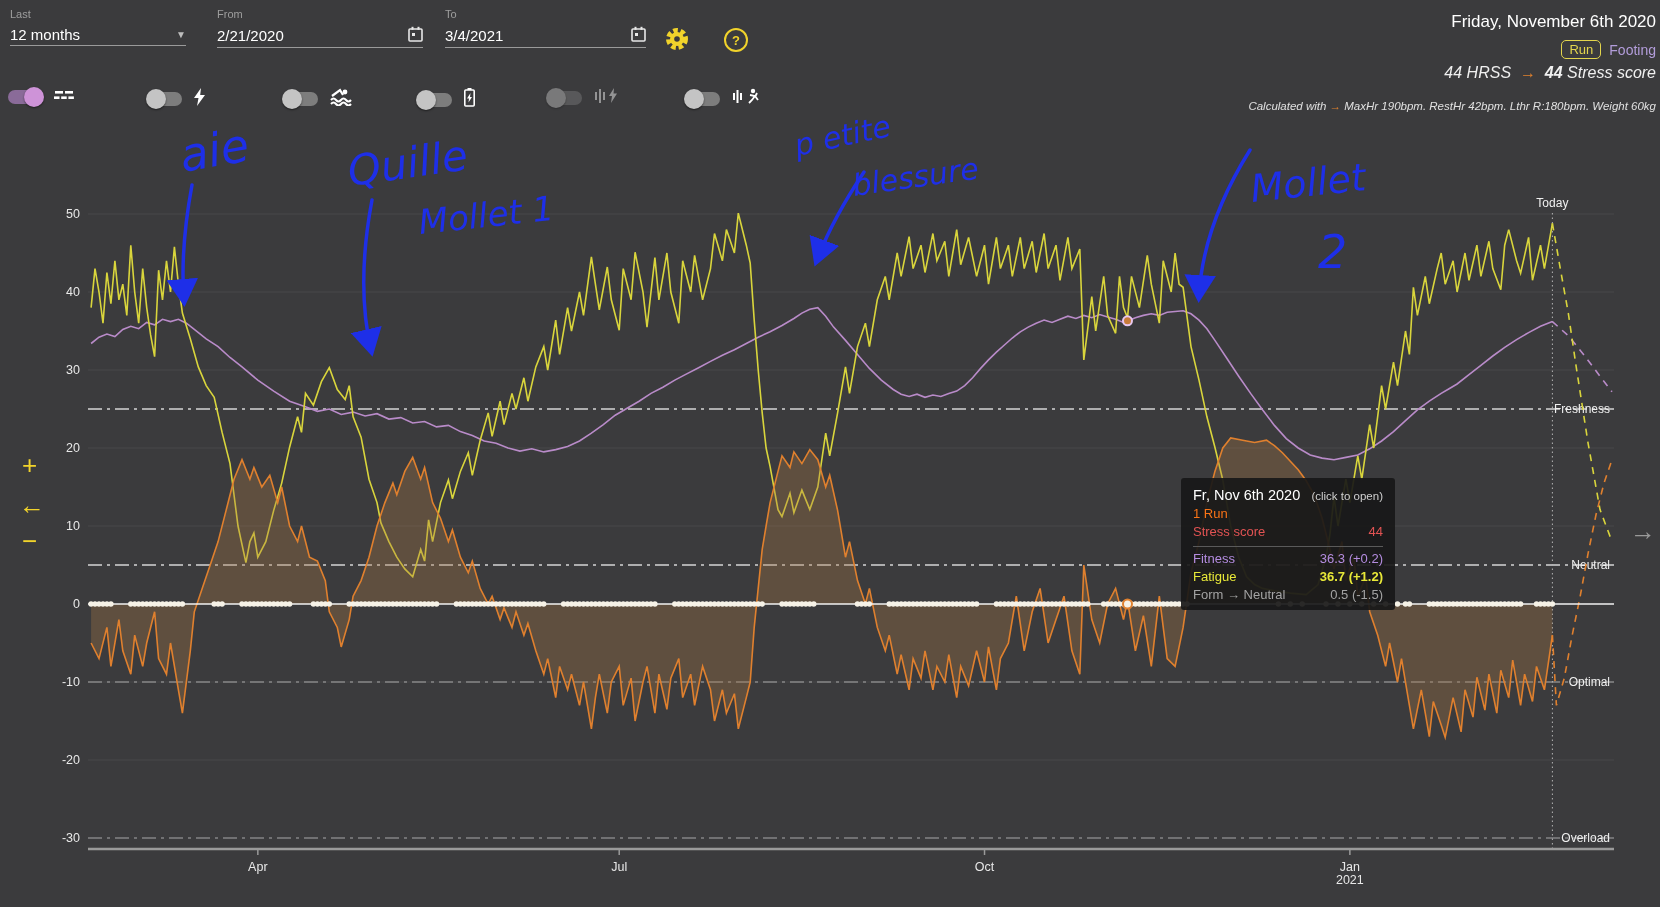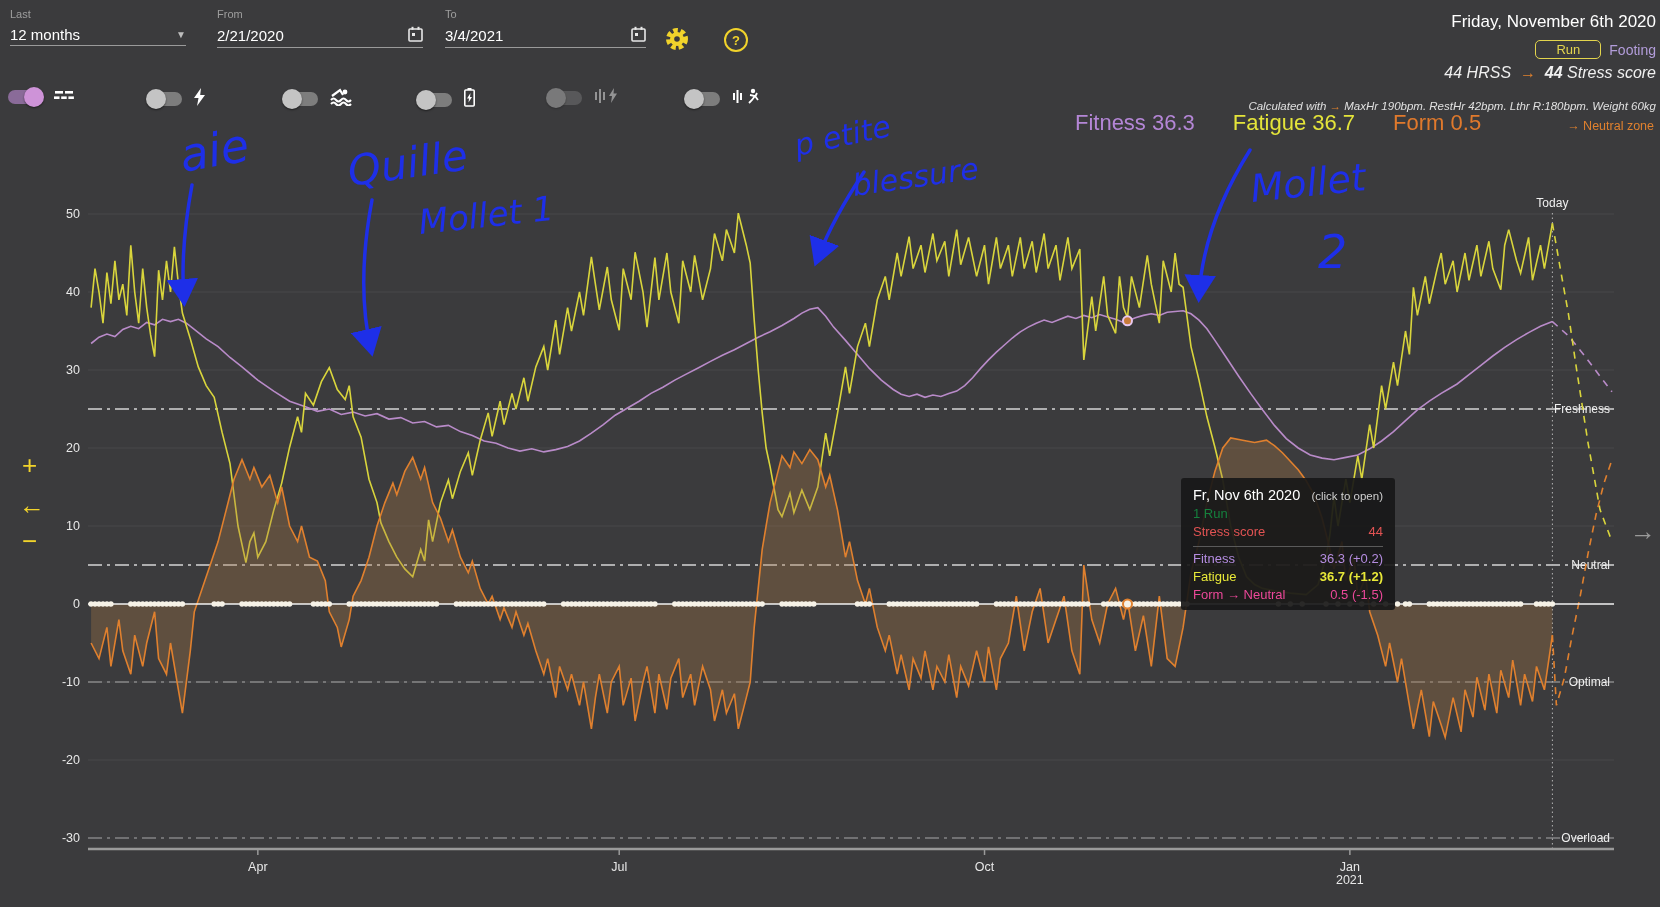--- a/index.html
+++ b/index.html
@@ -24,7 +24,7 @@
   .rhead{position:absolute;right:4px;text-align:right;color:#fff;white-space:nowrap;}
   .rh-date{top:12px;font-size:17px;}
   .rh-act{top:40px;font-size:14px;display:flex;justify-content:flex-end;align-items:center;gap:8px;}
-  .runbadge{border:1.5px solid #e3d54d;border-radius:5px;color:#e3d54d;font-size:13px;padding:1px 20px;}
+  .runbadge{border:1.5px solid #e3d54d;border-radius:5px;color:#e3d54d;font-size:13px;padding:1px 7px;}
   .actname{color:#b39ddb;}
   .rh-hrss{top:64px;font-size:16px;font-style:italic;color:#f0f0f0;text-align:center;}
   .rh-calc{top:100px;font-size:11.5px;font-style:italic;color:#e0e0e0;}

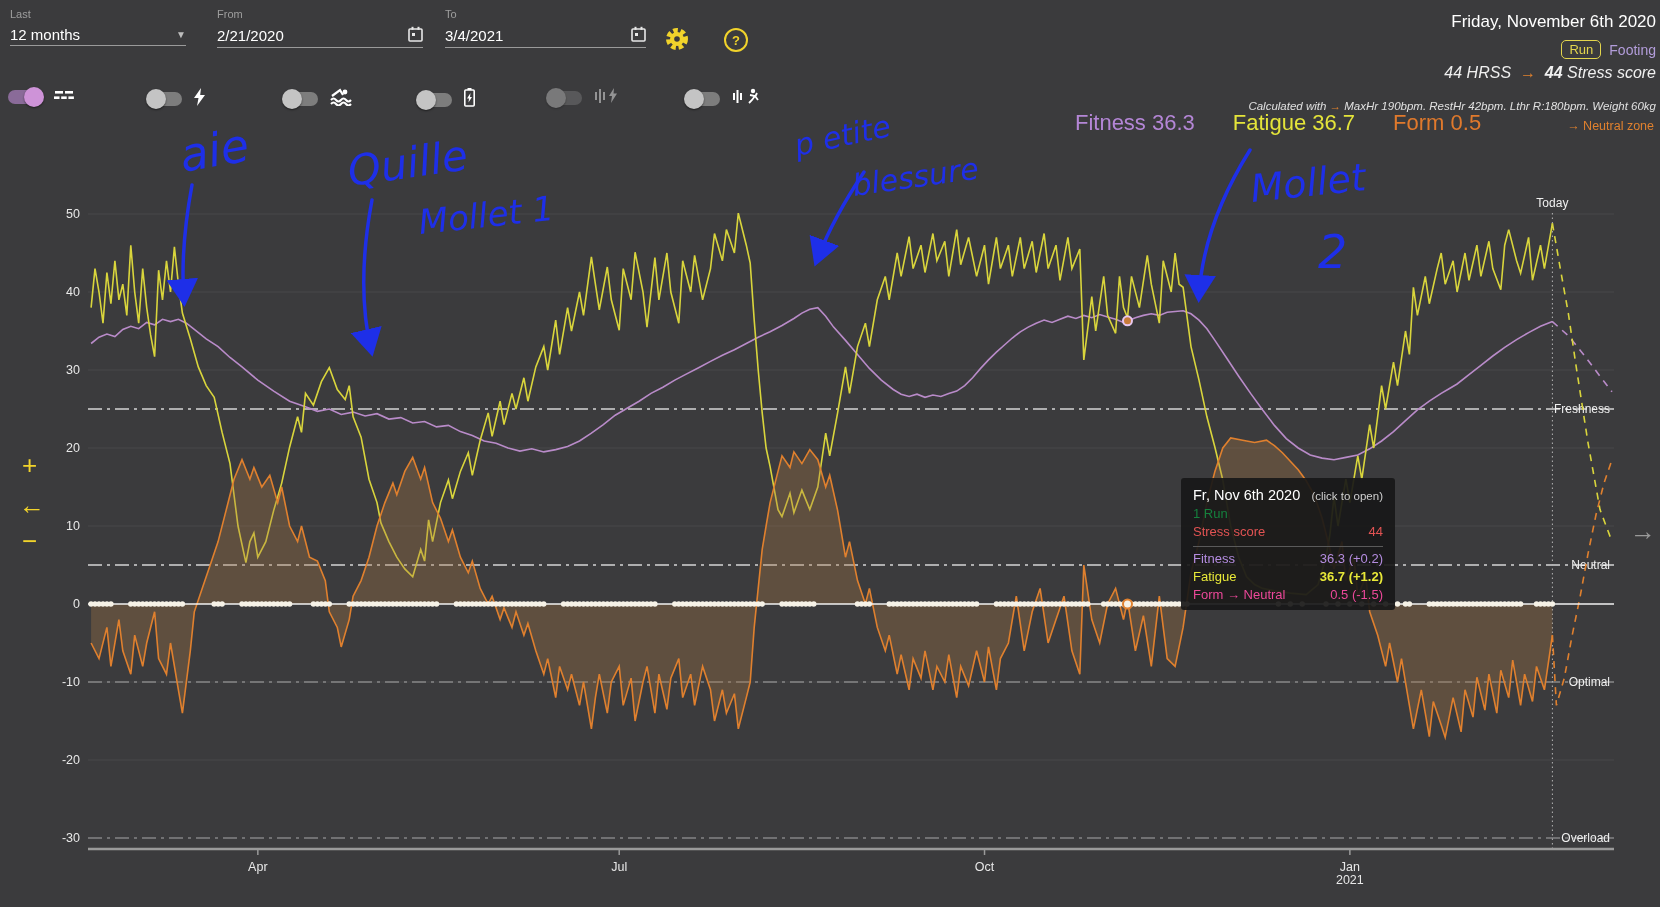--- a/index.html
+++ b/index.html
@@ -494,12 +494,6 @@
     <span>Calculated with </span><span class="oarrow">→</span><span> MaxHr 190bpm. RestHr 42bpm. Lthr R:180bpm. Weight 60kg</span>
   </div>
 
-  <div class="legend">
-    <span class="litem lfit">Fitness 36.3</span>
-    <span class="litem lfat">Fatigue 36.7</span>
-    <span class="litem lform">Form 0.5</span>
-    <span class="lzone"><b>→</b><span> Neutral zone</span></span>
-  </div>
 
   <div class="navbtn" style="left:22px;top:452px;">+</div>
   <div class="navbtn" style="left:19px;top:492px;">←</div>

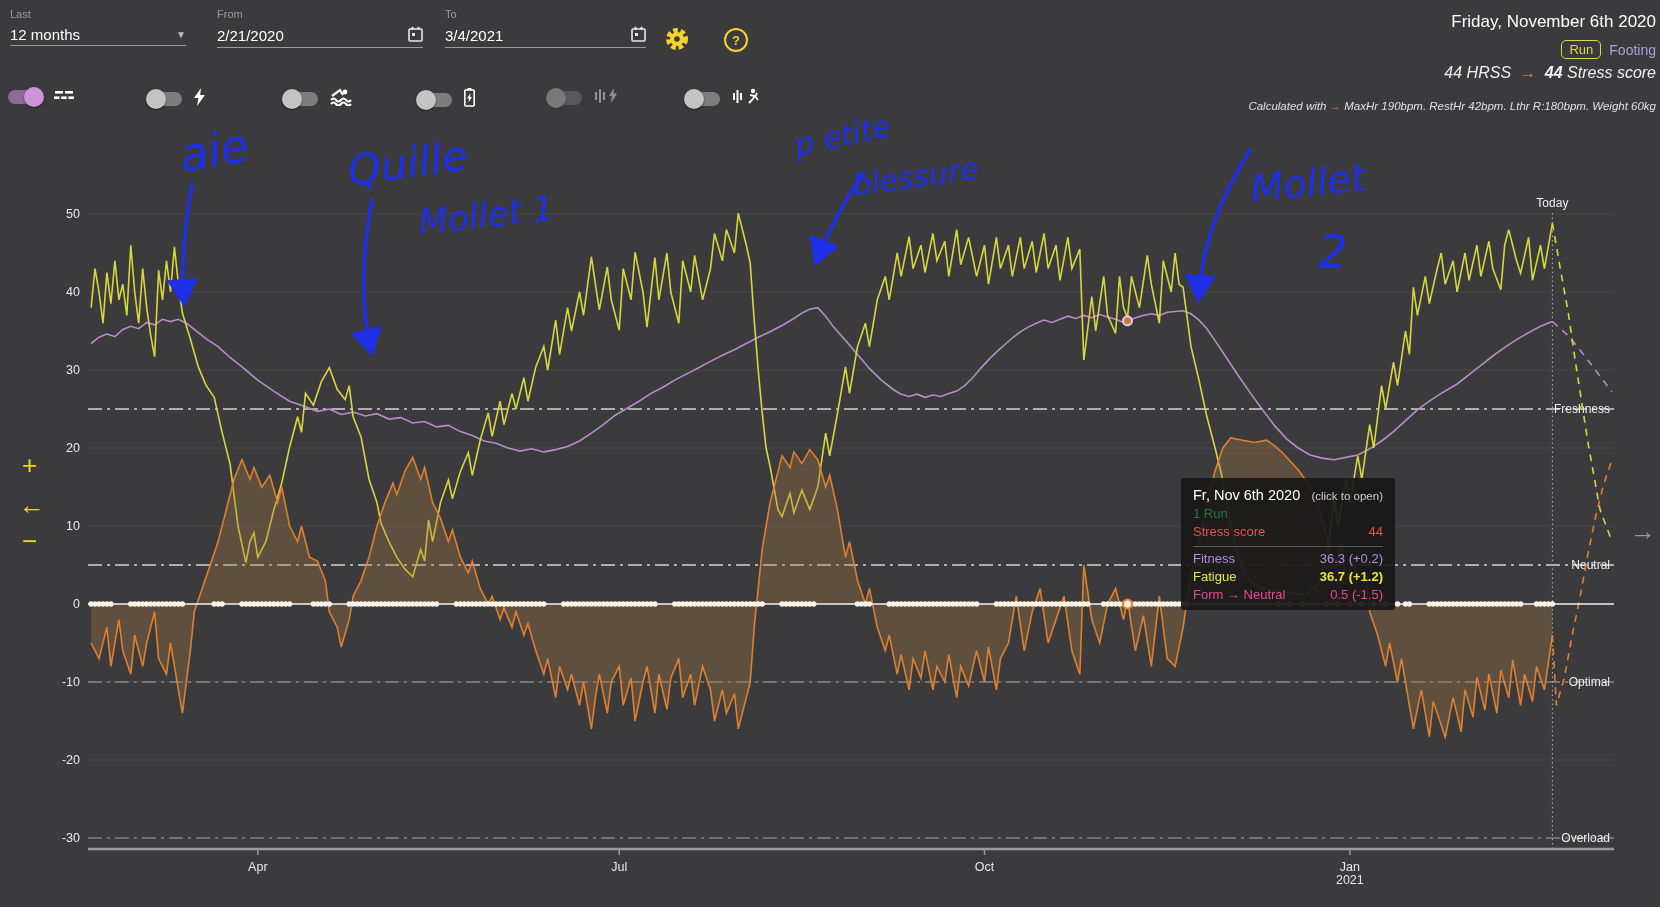--- a/index.html
+++ b/index.html
@@ -40,7 +40,7 @@
   .tt-head{display:flex;justify-content:space-between;align-items:baseline;}
   .tt-date{color:#fff;font-size:14.5px;}
   .tt-hint{color:#cfcfcf;font-size:11.5px;}
-  .tt-acts{color:#15803d;margin-top:3px;}
+  .tt-acts{color:#f97316;margin-top:3px;}
   .tt-row{display:flex;justify-content:space-between;margin-top:3px;}
   .tt-stress{color:#e25353;}
   .tt-div{border-top:1px solid #5a5a5a;margin:7px 0 4px 0;}

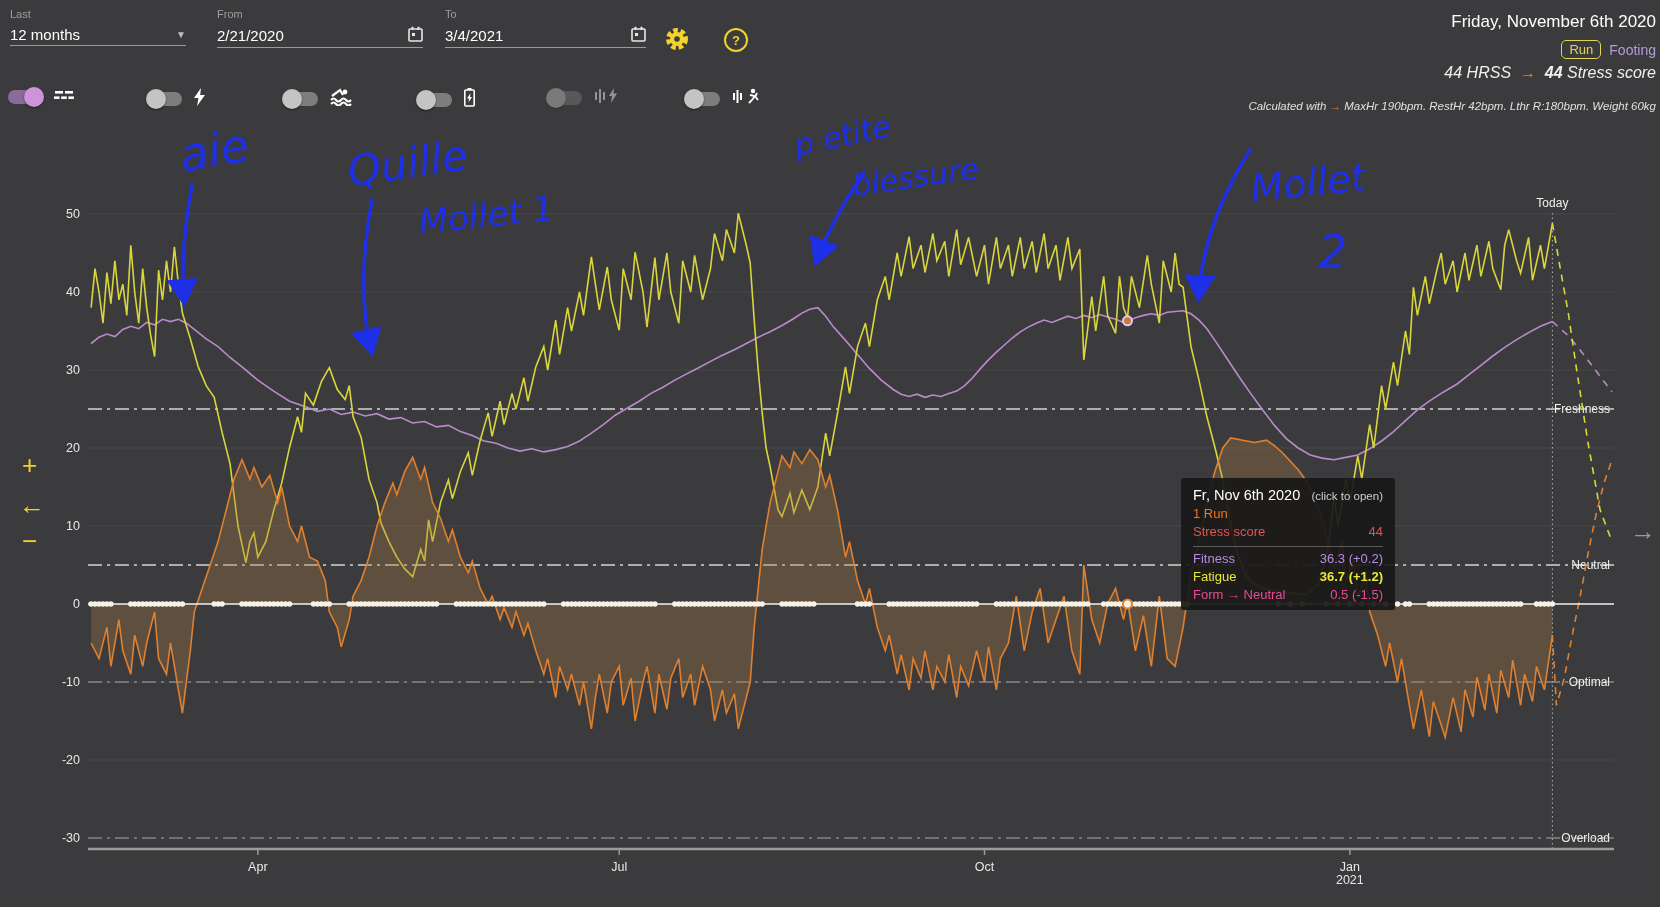--- a/index.html
+++ b/index.html
@@ -44,7 +44,7 @@
   .tt-row{display:flex;justify-content:space-between;margin-top:3px;}
   .tt-stress{color:#e25353;}
   .tt-div{border-top:1px solid #5a5a5a;margin:7px 0 4px 0;}
-  .tt-fit{color:#b48ce0;} .tt-fat{color:#e8e838;} .tt-fat .v{font-weight:bold;} .tt-form{color:#ec4899;}
+  .tt-fit{color:#b48ce0;} .tt-fat{color:#e8e838;} .tt-fat .v{font-weight:bold;} .tt-form{color:#a3a3a3;}
 </style>
 </head>
 <body>

